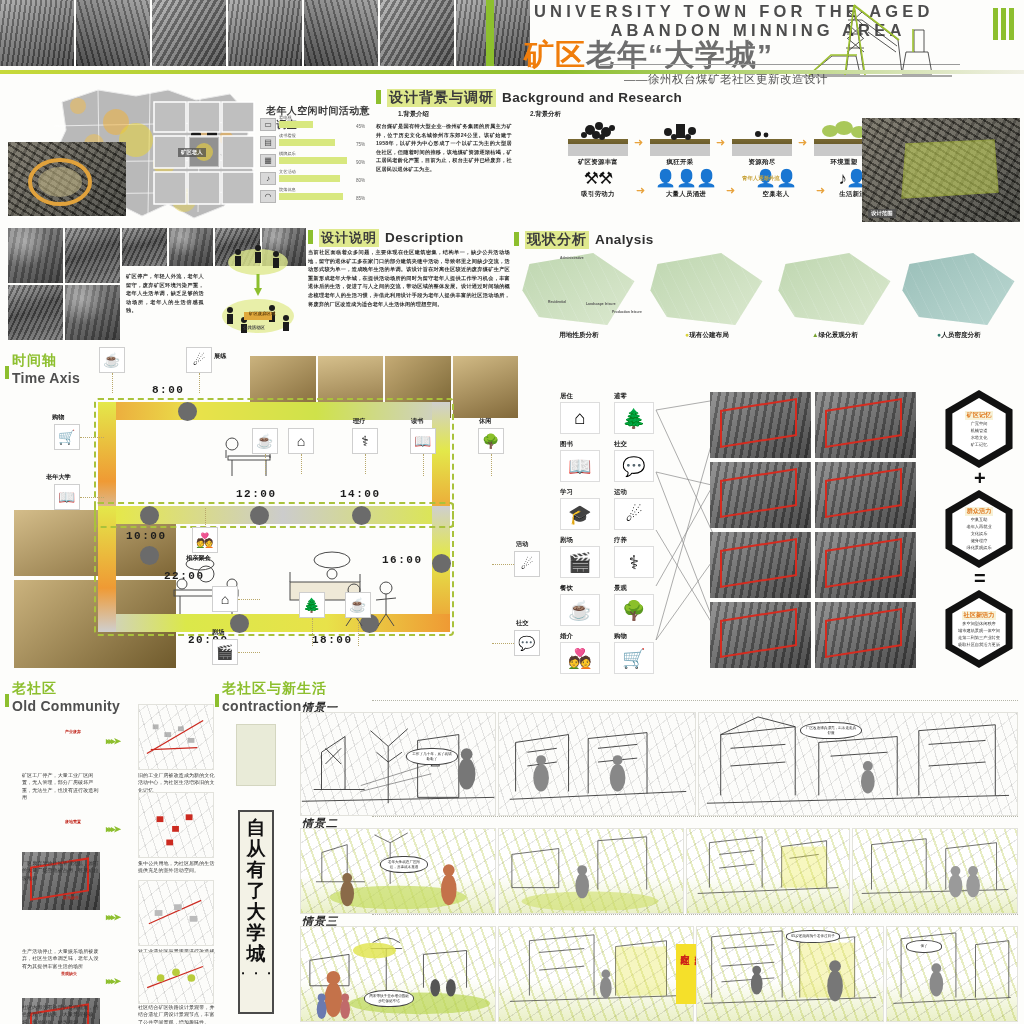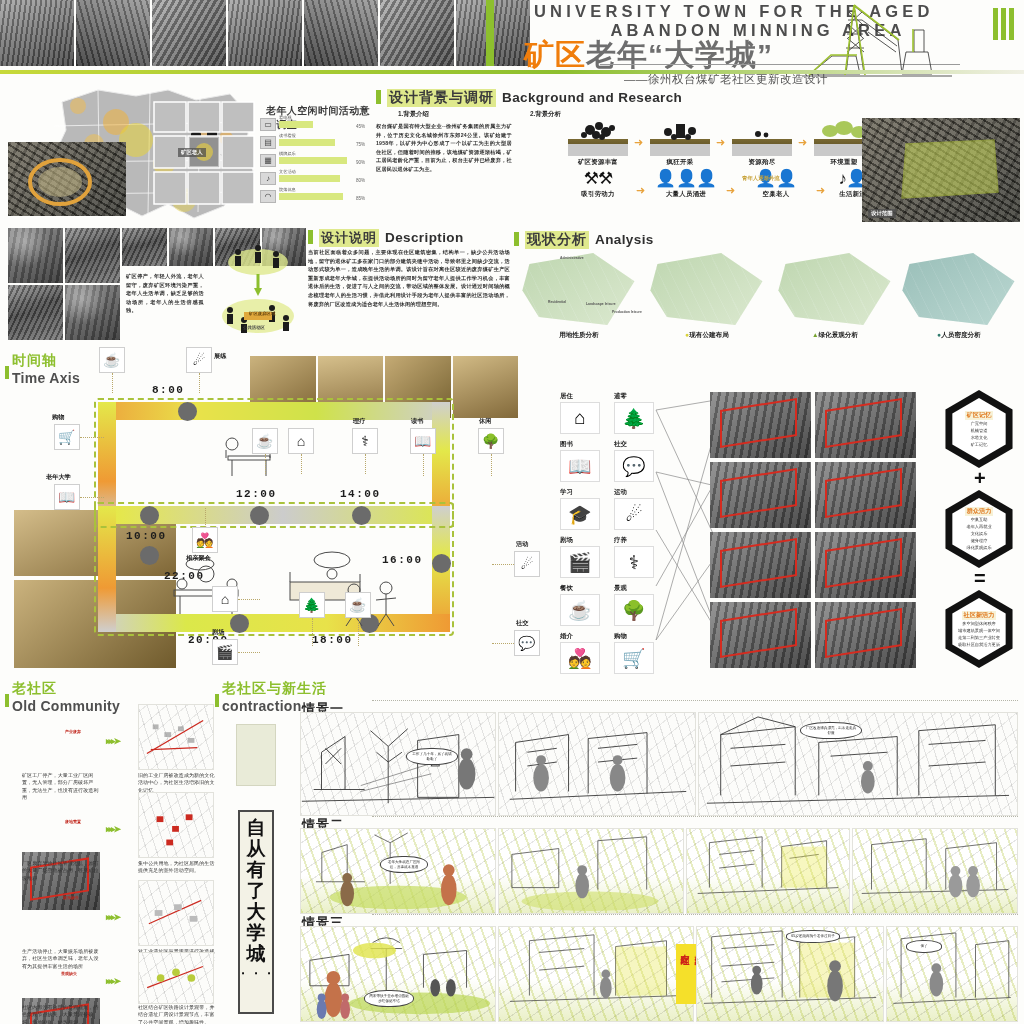--- a/index.html
+++ b/index.html
@@ -173,7 +173,7 @@
   .vslogan span { font-size:19px; font-weight:bold; color:#111; line-height:21px; }
   .vslogan .d { font-size:13px; line-height:12px; }
 
-  .scn-lab { position:absolute; font-size:13px; font-weight:bold; color:#2b2b2b; letter-spacing:1px; }
+  .scn-lab { position:absolute; font-size:11px; font-weight:bold; color:#2b2b2b; letter-spacing:1px;font-style:italic; }
   .dotdivider { position:absolute; border-top:1.5px dotted #b5b5a8; }
 
   .bubble { position:absolute; background:#fff; border:1px solid #444; border-radius:46% 46% 46% 46%;

